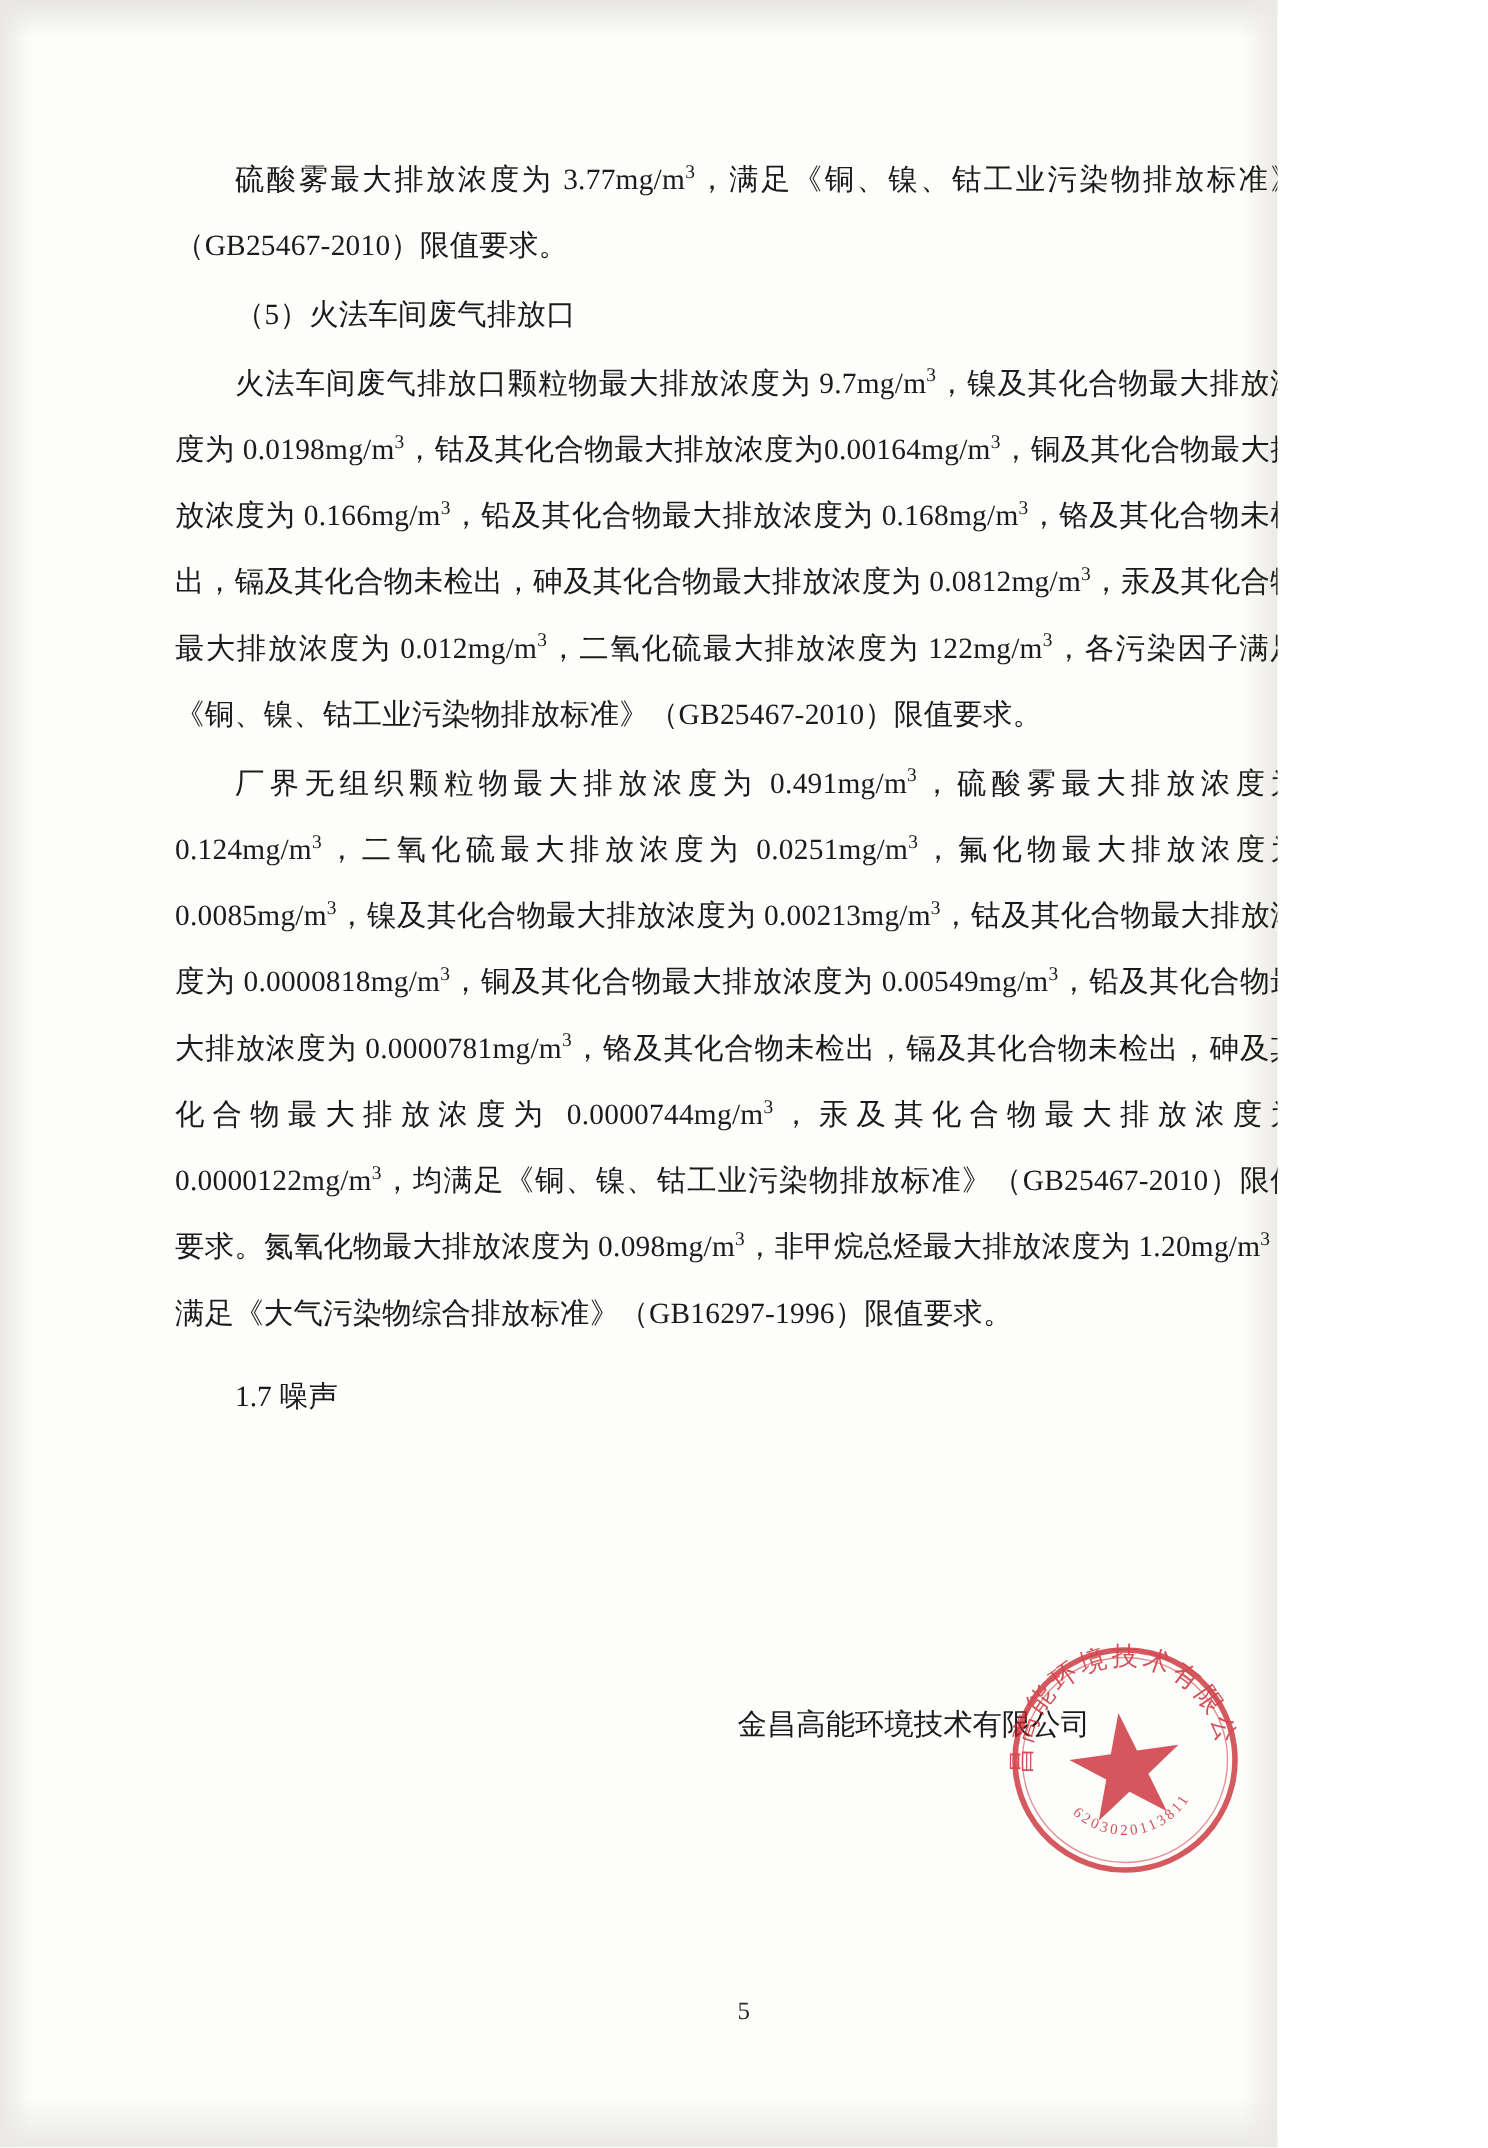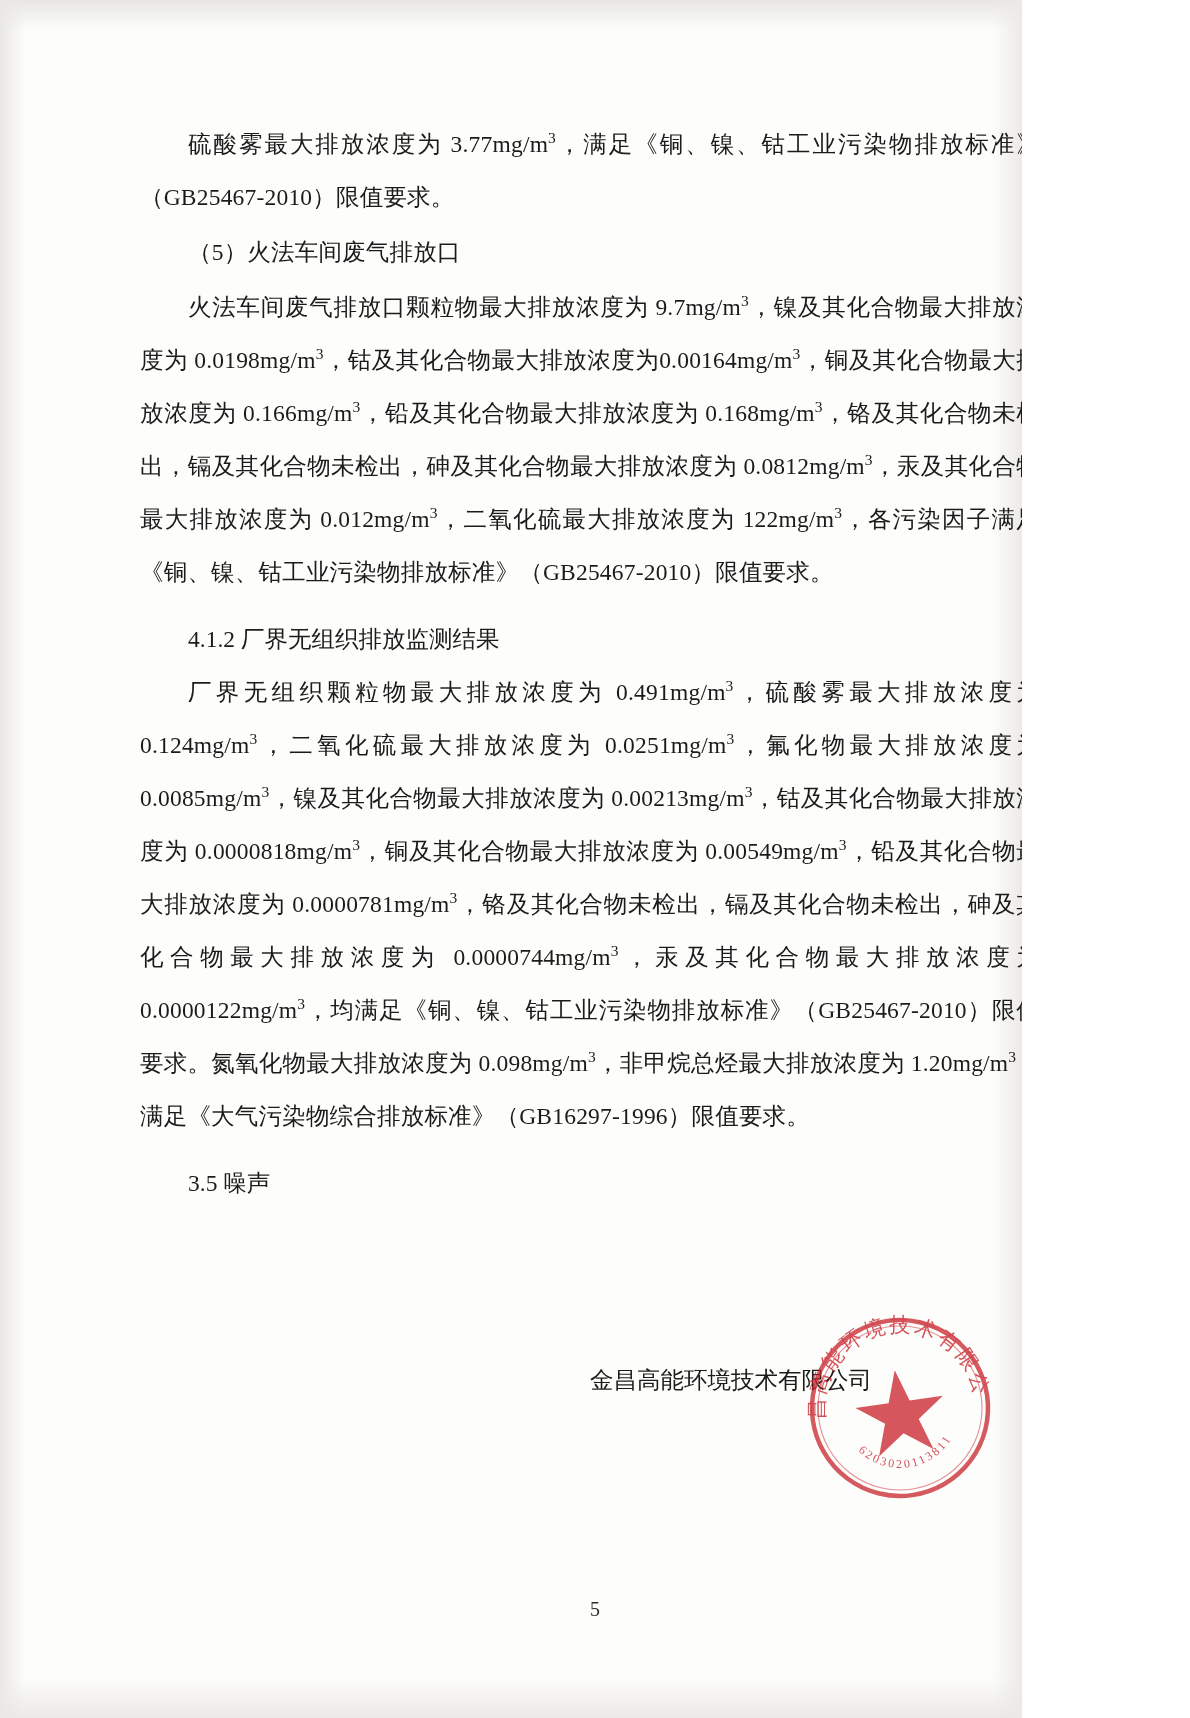--- a/index.html
+++ b/index.html
@@ -124,7 +124,6 @@
 
     <p class="para indent">火法车间废气排放口颗粒物最大排放浓度为 9.7mg/m<sup>3</sup>，镍及其化合物最大排放浓度为 0.0198mg/m<sup>3</sup>，钴及其化合物最大排放浓度为0.00164mg/m<sup>3</sup>，铜及其化合物最大排放浓度为 0.166mg/m<sup>3</sup>，铅及其化合物最大排放浓度为 0.168mg/m<sup>3</sup>，铬及其化合物未检出，镉及其化合物未检出，砷及其化合物最大排放浓度为 0.0812mg/m<sup>3</sup>，汞及其化合物最大排放浓度为 0.012mg/m<sup>3</sup>，二氧化硫最大排放浓度为 122mg/m<sup>3</sup>，各污染因子满足《铜、镍、钴工业污染物排放标准》（GB25467-2010）限值要求。</p>
 
-    <p class="heading">4.1.2 厂界无组织排放监测结果</p>
 
     <p class="para indent">厂界无组织颗粒物最大排放浓度为 0.491mg/m<sup>3</sup>，硫酸雾最大排放浓度为 0.124mg/m<sup>3</sup>，二氧化硫最大排放浓度为 0.0251mg/m<sup>3</sup>，氟化物最大排放浓度为 0.0085mg/m<sup>3</sup>，镍及其化合物最大排放浓度为 0.00213mg/m<sup>3</sup>，钴及其化合物最大排放浓度为 0.0000818mg/m<sup>3</sup>，铜及其化合物最大排放浓度为 0.00549mg/m<sup>3</sup>，铅及其化合物最大排放浓度为 0.0000781mg/m<sup>3</sup>，铬及其化合物未检出，镉及其化合物未检出，砷及其化合物最大排放浓度为 0.0000744mg/m<sup>3</sup>，汞及其化合物最大排放浓度为 0.0000122mg/m<sup>3</sup>，均满足《铜、镍、钴工业污染物排放标准》（GB25467-2010）限值要求。氮氧化物最大排放浓度为 0.098mg/m<sup>3</sup>，非甲烷总烃最大排放浓度为 1.20mg/m<sup>3</sup>，满足《大气污染物综合排放标准》（GB16297-1996）限值要求。</p>
 

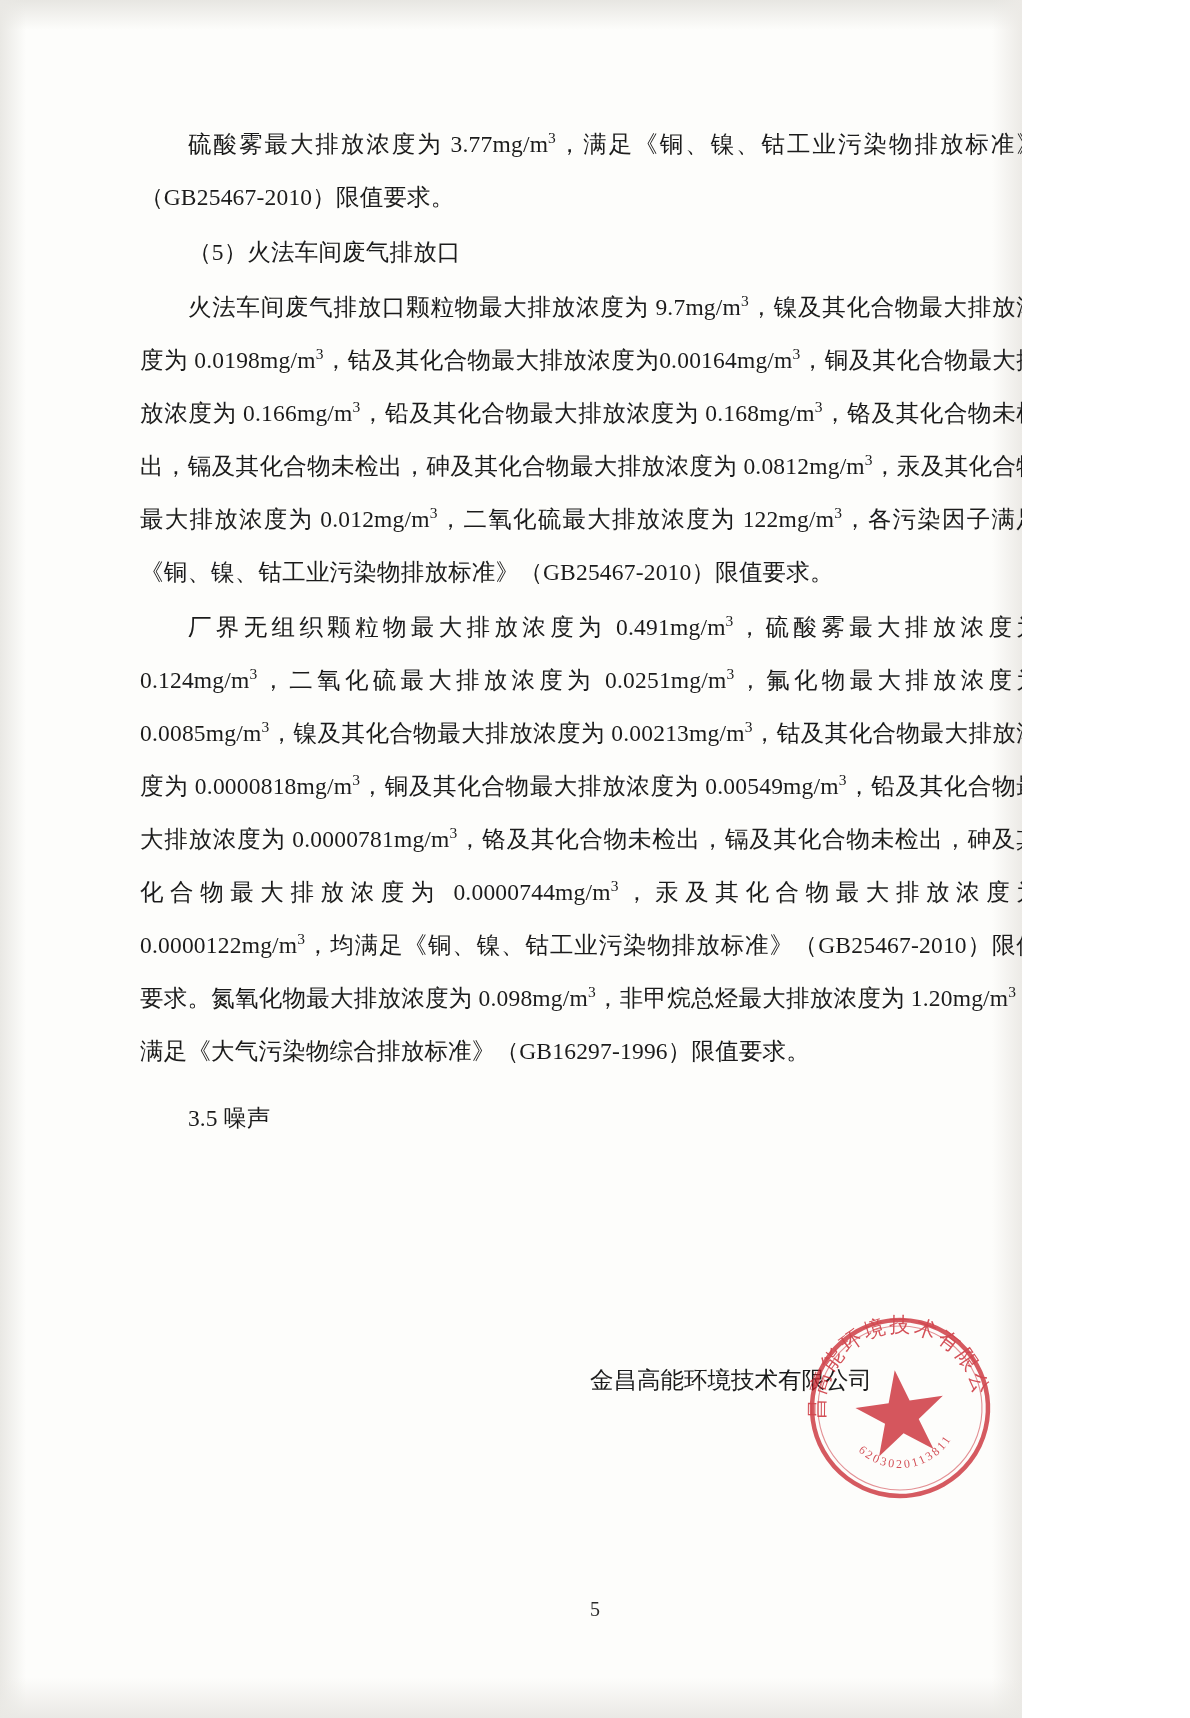--- a/index.html
+++ b/index.html
@@ -127,7 +127,7 @@
 
     <p class="para indent">厂界无组织颗粒物最大排放浓度为 0.491mg/m<sup>3</sup>，硫酸雾最大排放浓度为 0.124mg/m<sup>3</sup>，二氧化硫最大排放浓度为 0.0251mg/m<sup>3</sup>，氟化物最大排放浓度为 0.0085mg/m<sup>3</sup>，镍及其化合物最大排放浓度为 0.00213mg/m<sup>3</sup>，钴及其化合物最大排放浓度为 0.0000818mg/m<sup>3</sup>，铜及其化合物最大排放浓度为 0.00549mg/m<sup>3</sup>，铅及其化合物最大排放浓度为 0.0000781mg/m<sup>3</sup>，铬及其化合物未检出，镉及其化合物未检出，砷及其化合物最大排放浓度为 0.0000744mg/m<sup>3</sup>，汞及其化合物最大排放浓度为 0.0000122mg/m<sup>3</sup>，均满足《铜、镍、钴工业污染物排放标准》（GB25467-2010）限值要求。氮氧化物最大排放浓度为 0.098mg/m<sup>3</sup>，非甲烷总烃最大排放浓度为 1.20mg/m<sup>3</sup>，满足《大气污染物综合排放标准》（GB16297-1996）限值要求。</p>
 
-    <p class="heading">3.5 噪声</p>
+    <p class="heading">1.7 噪声</p>
 
   </div>
 

